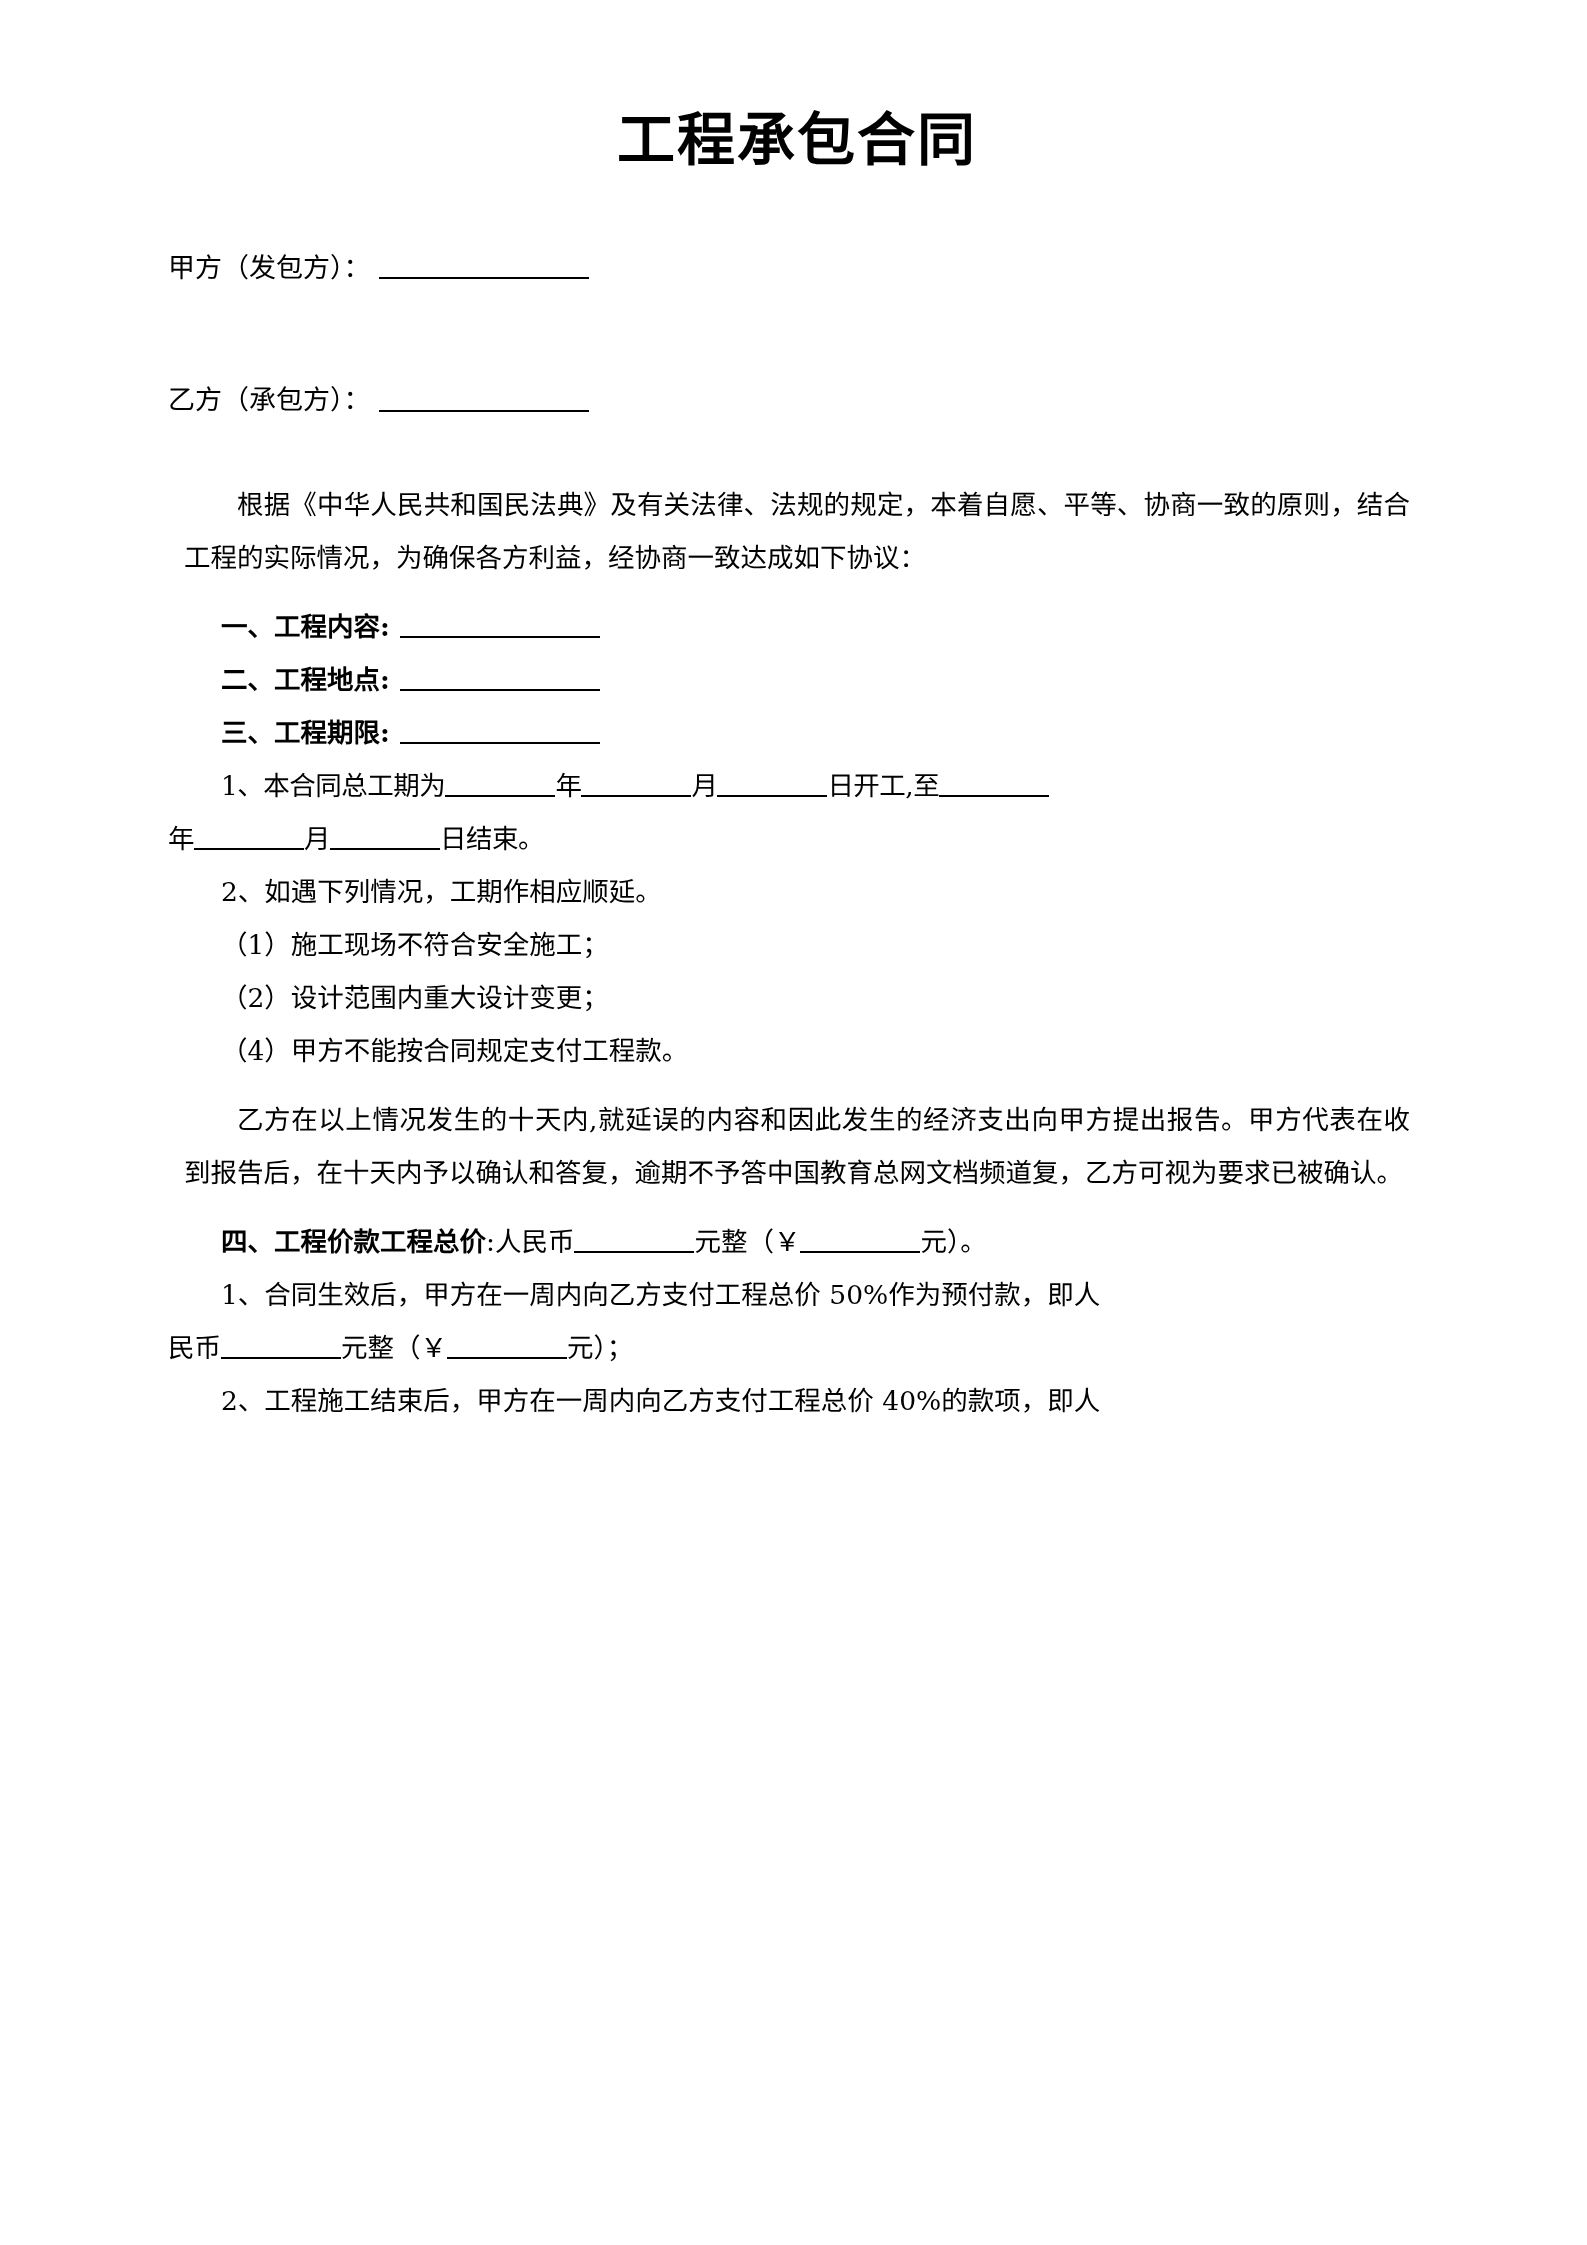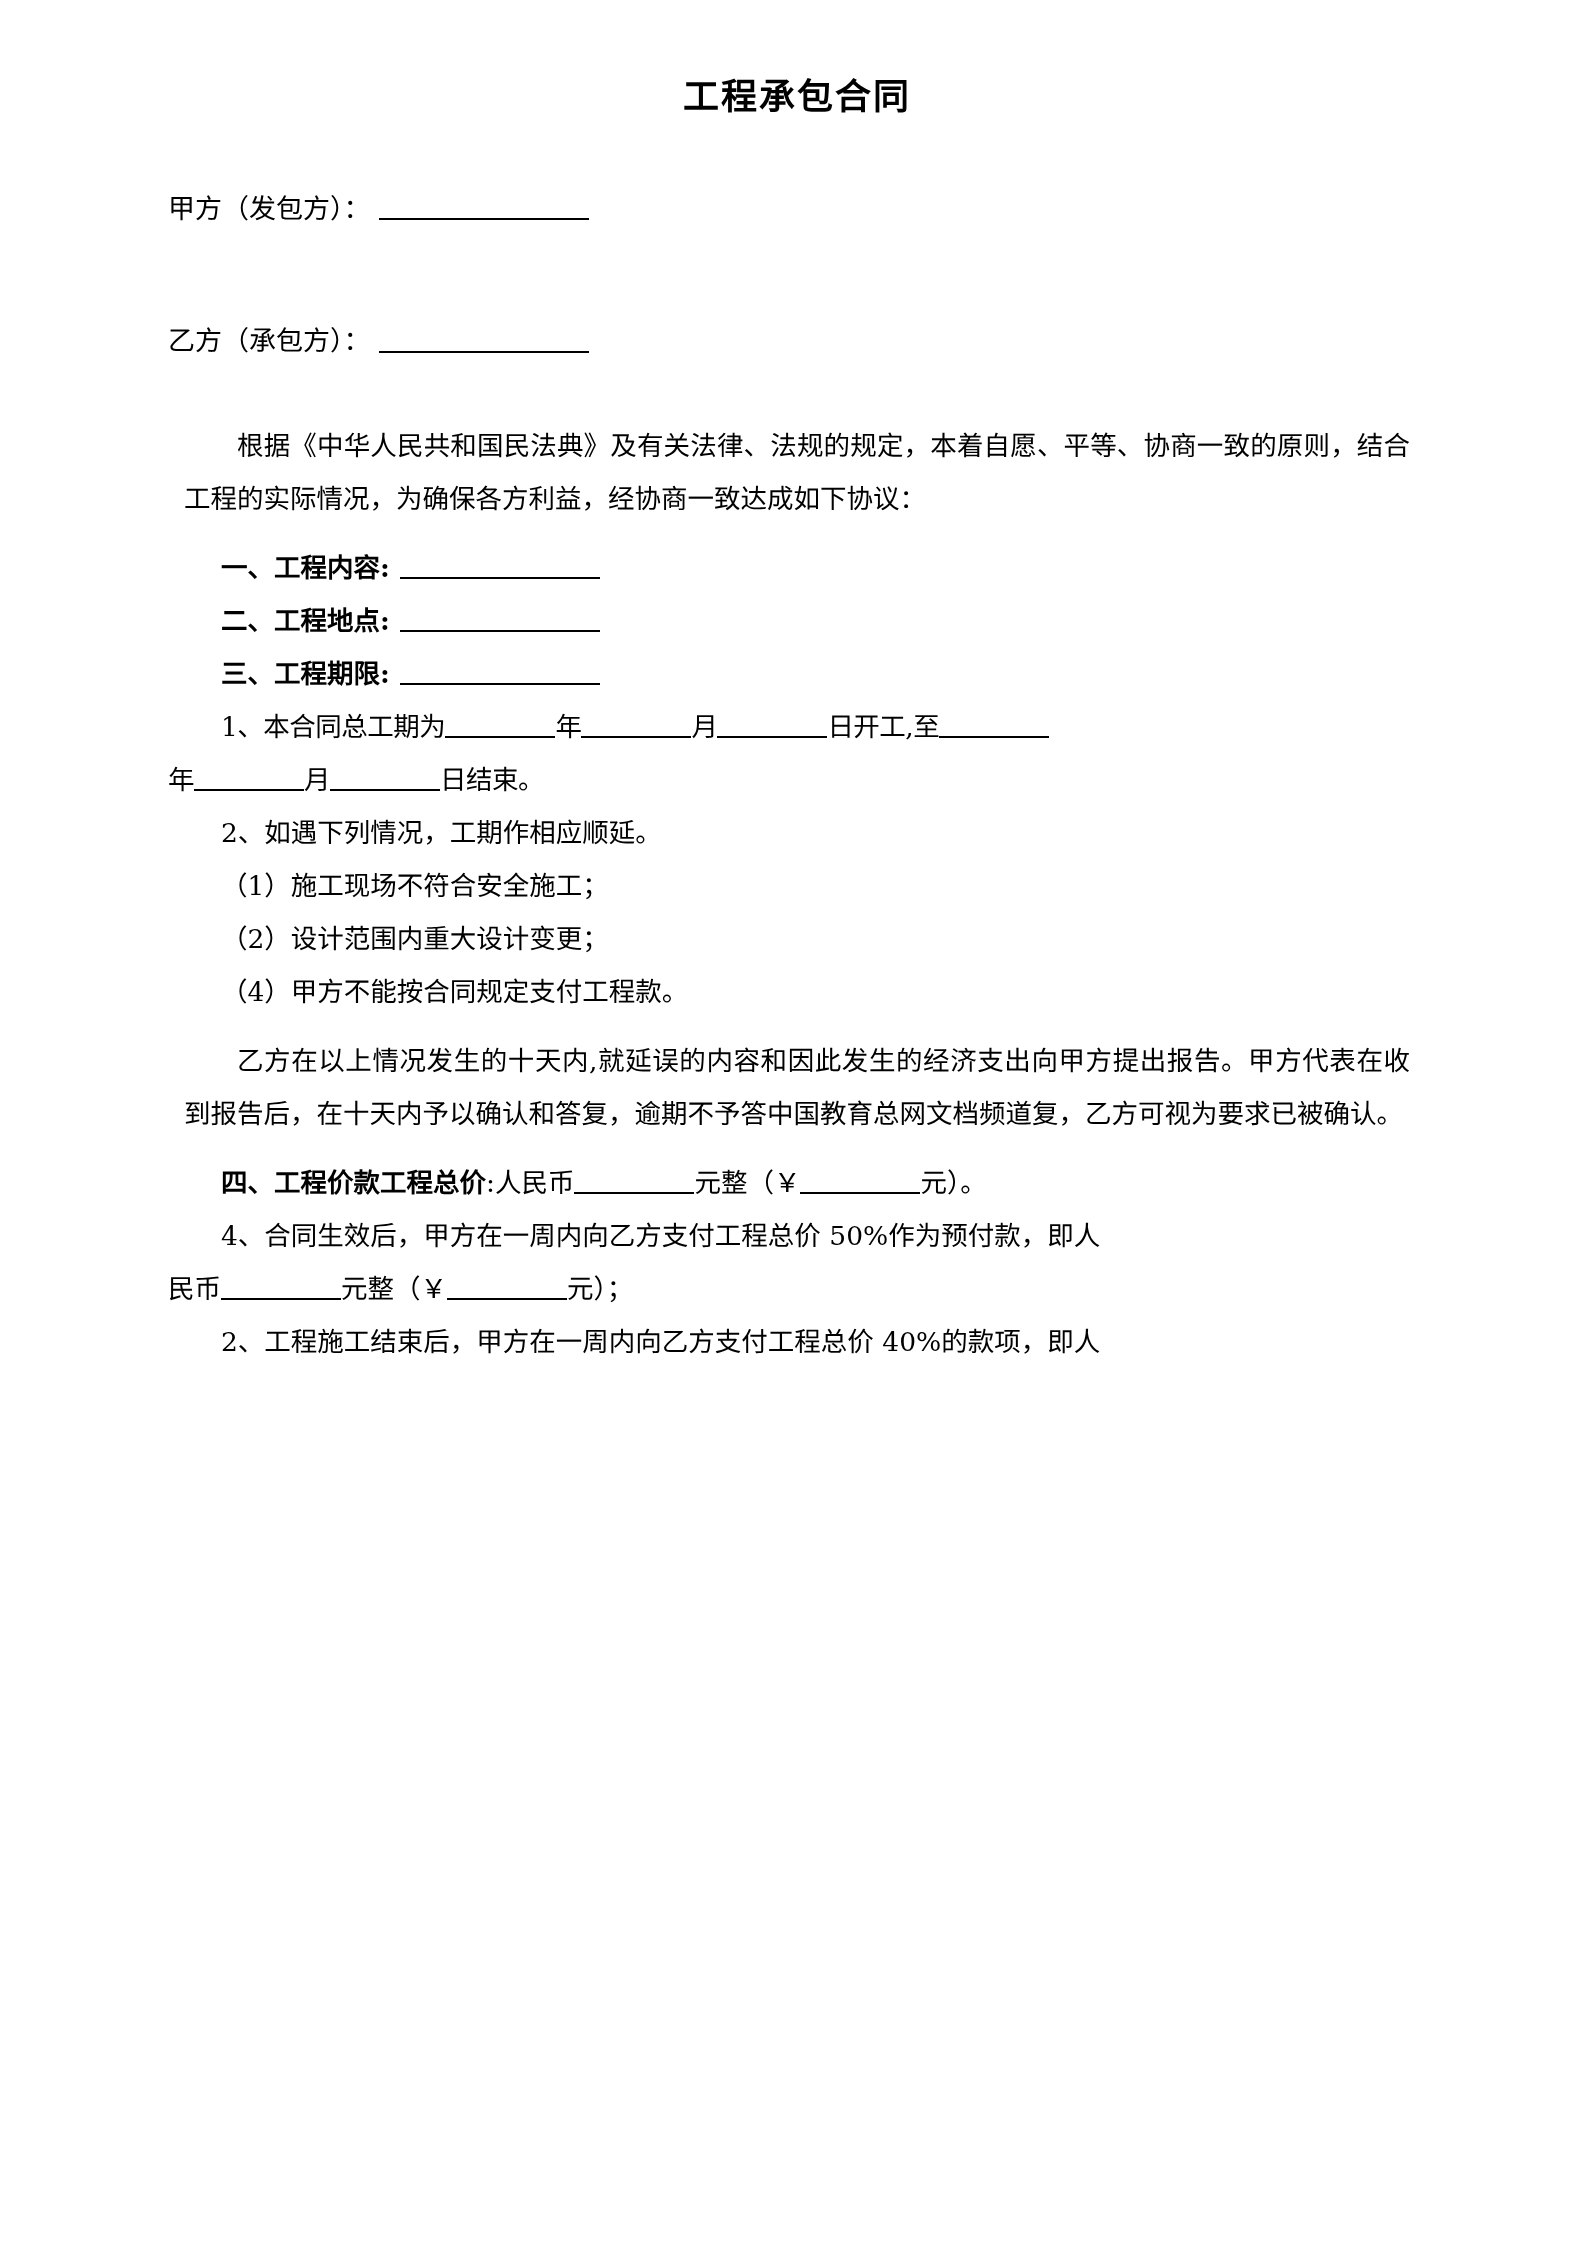--- a/index.html
+++ b/index.html
@@ -31,13 +31,13 @@
   
   .doc-title {
     text-align: center;
-    font-size: 36px;
+    font-size: 58px;
     font-weight: bold;
     letter-spacing: 2px;
     line-height: 1;
     margin: 0;
-    padding-top: 79px;
-    font-family: Liberation Serif, serif;
+    padding-top: 116px;
+    font-family: Liberation Mono, monospace;
   }
 
   

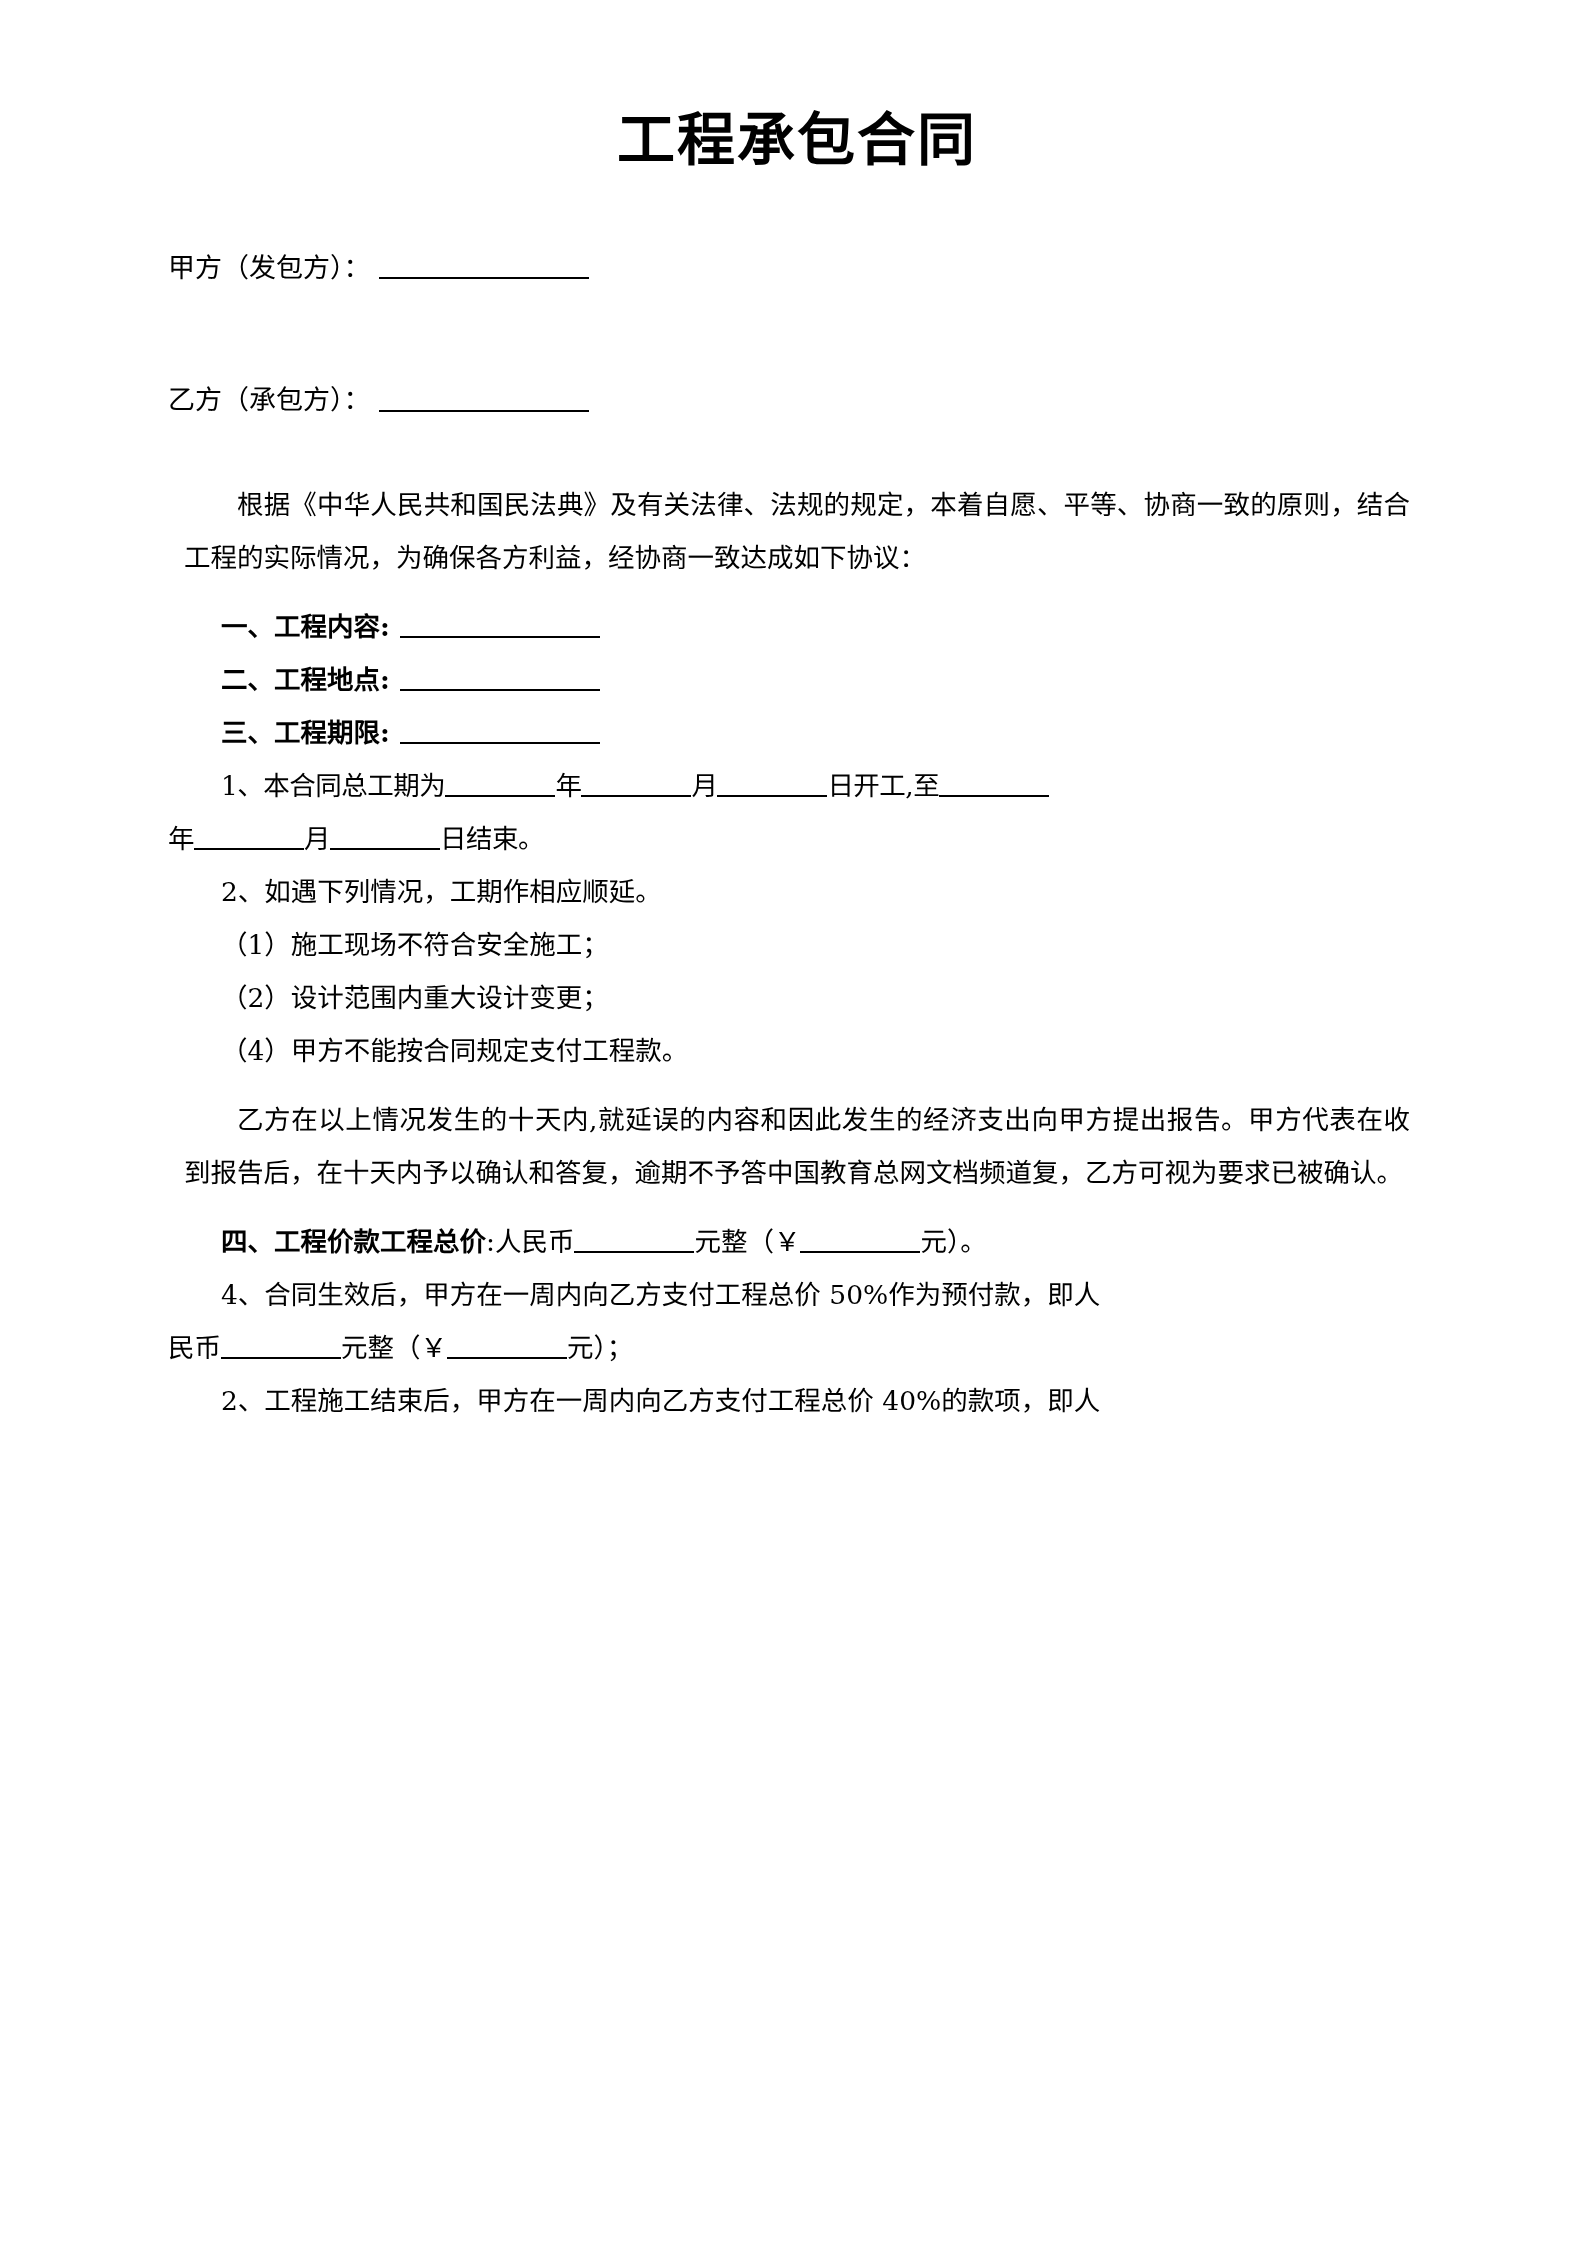--- a/index.html
+++ b/index.html
@@ -149,7 +149,7 @@
     </div>
 
 
-    <p class="line indent">4、合同生效后，甲方在一周内向乙方支付工程总价 50%作为预付款，即人</p>
+    <p class="line indent">1、合同生效后，甲方在一周内向乙方支付工程总价 50%作为预付款，即人</p>
 
     <div class="wrap-line">
       <span>民币</span><span class="fill fill-money"></span><span>元整（￥</span><span class="fill fill-money"></span><span>元）；</span>

